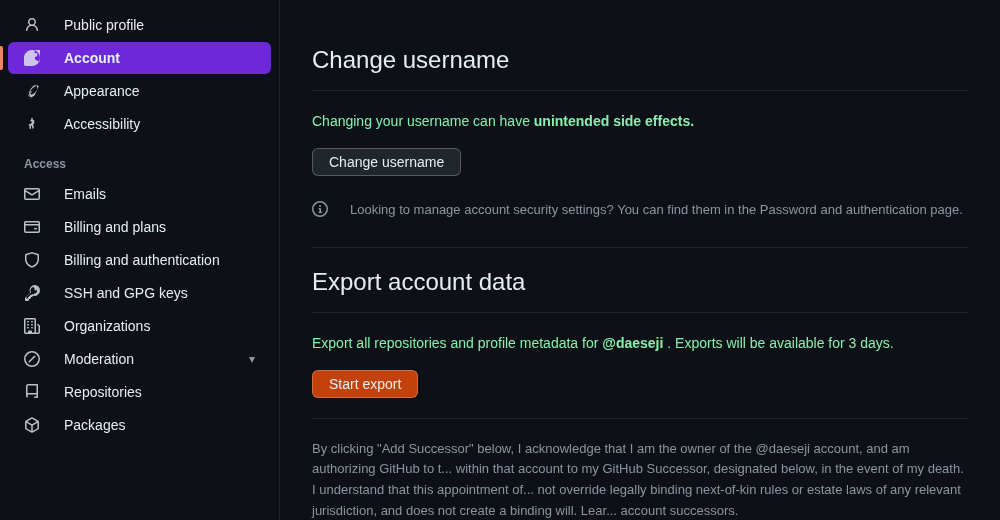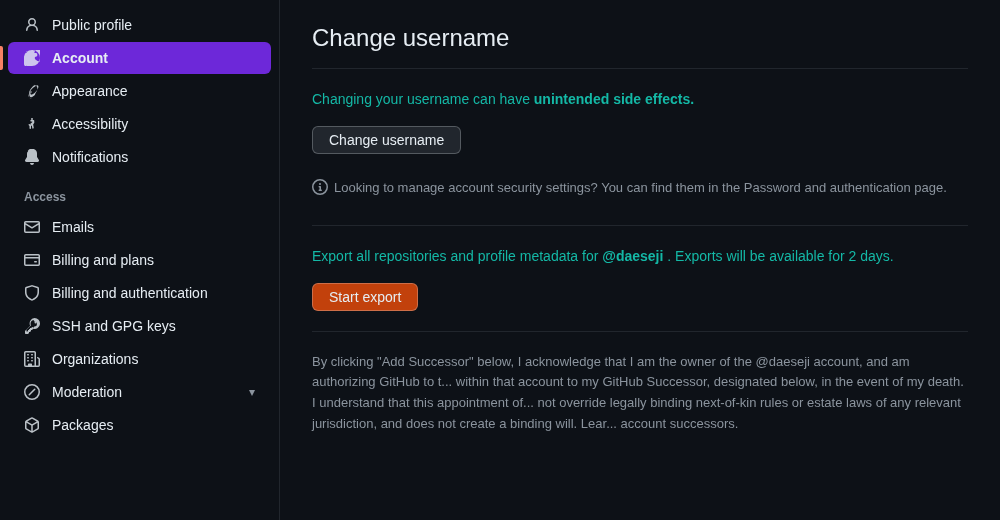--- a/index.html
+++ b/index.html
@@ -32,6 +32,7 @@
       font-size: 14px;
       text-decoration: none;
       position: relative;
+      gap: 12px;
     }
     .sidebar-item.active {
       background-color: #6d28d9;

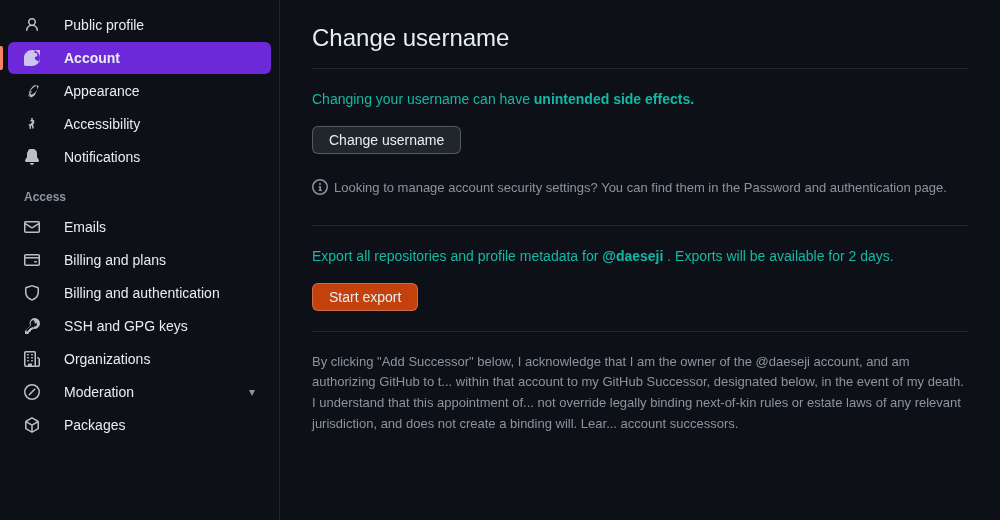--- a/index.html
+++ b/index.html
@@ -80,6 +80,7 @@
       padding: 24px 32px;
       overflow-y: auto;
       background-color: #0d1117;
+      margin-top: 22px;
     }
     .section-title {
       font-size: 24px;

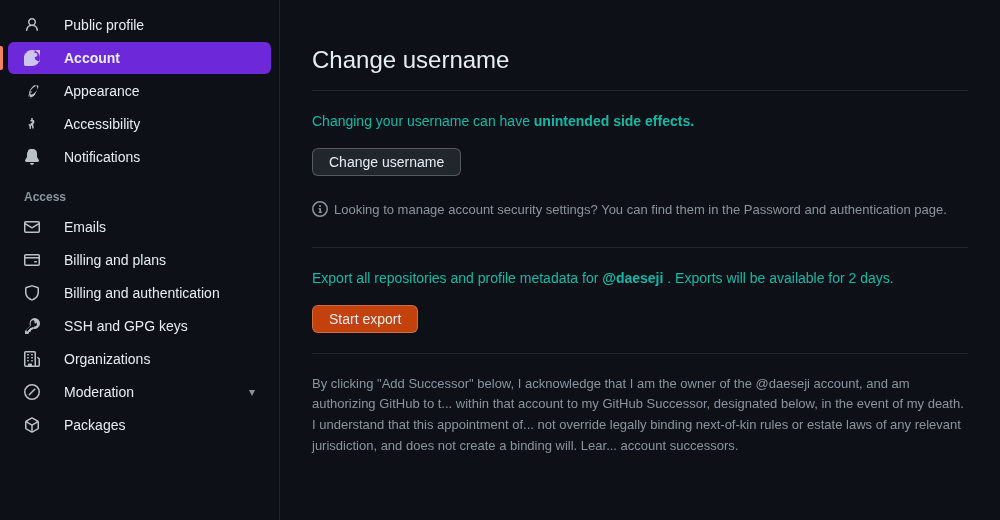--- a/index.html
+++ b/index.html
@@ -91,7 +91,7 @@
       margin-bottom: 20px;
     }
     .description {
-      color: #14b8a6;
+      color: #86efac;
       margin-bottom: 16px;
       line-height: 1.5;
     }

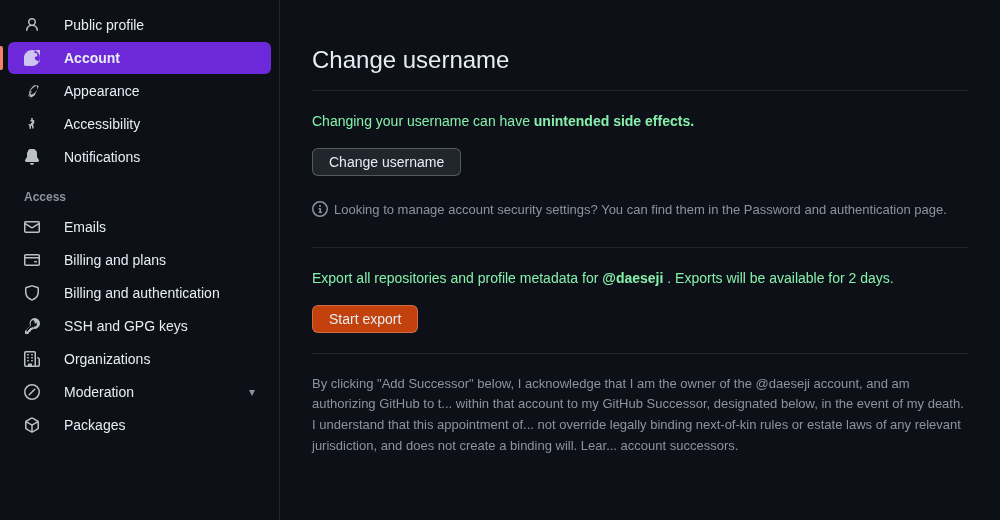--- a/index.html
+++ b/index.html
@@ -184,14 +184,6 @@
     </span>
     <span>Accessibility</span>
   </div>
-  <div class="sidebar-item">
-    <span class="sidebar-icon">
-      <svg class="icon" viewBox="0 0 16 16">
-          <path d="M8 16a2 2 0 0 0 1.985-1.75c.017-.137-.097-.25-.235-.25h-3.5c-.138 0-.252.113-.235.25A2 2 0 0 0 8 16ZM3.78 1.995A5.002 5.002 0 0 1 13 5v2.947c0 .05.015.098.042.139l1.703 2.555A1.519 1.519 0 0 1 13.482 13H2.518a1.516 1.516 0 0 1-1.263-2.36l1.703-2.554A.255.255 0 0 0 3 7.947V5c0-.68.14-1.327.394-1.915.14-.33.61-.163.69.097.143.473.22.977.22 1.5L3.78 1.995Z"></path>
-        </svg>
-    </span>
-    <span>Notifications</span>
-  </div>
 
   <div class="section-label">Access</div>
 

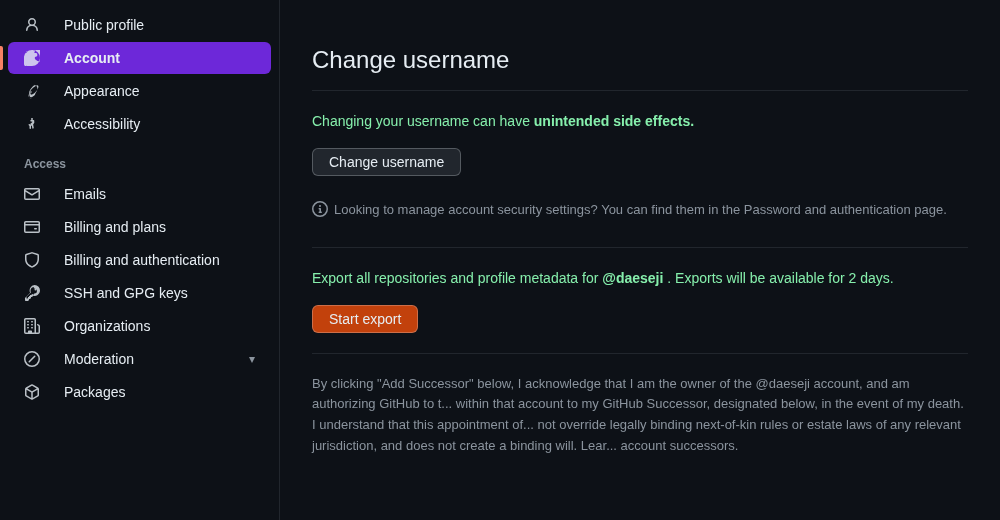--- a/index.html
+++ b/index.html
@@ -122,6 +122,7 @@
       margin-bottom: 24px;
       font-size: 13px;
       line-height: 1.5;
+      gap: 16px;
     }
     .info-icon {
       margin-right: 6px;

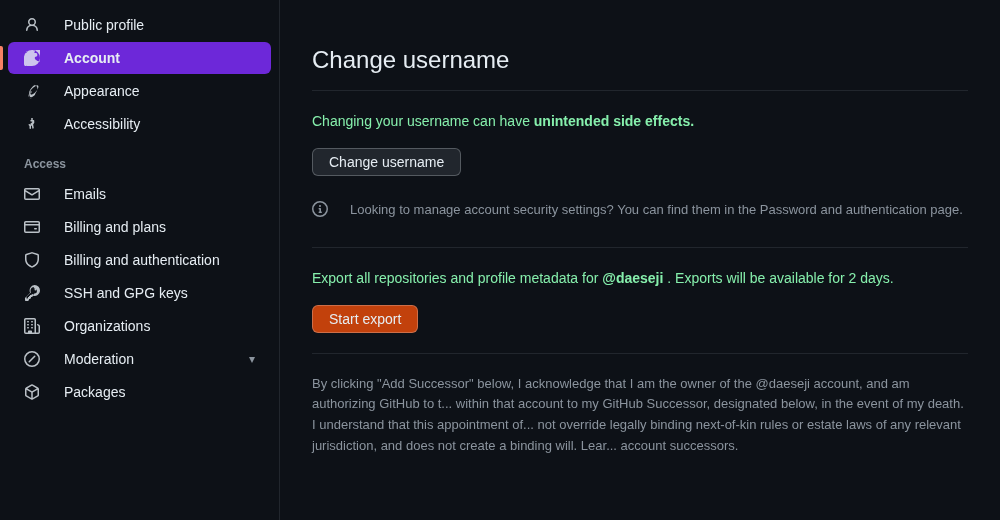--- a/index.html
+++ b/index.html
@@ -273,6 +273,7 @@
   <hr class="divider">
 
   
+  <h2 class="section-title">Export account data</h2>
 
   <p class="description">
     <span>Export all repositories and profile metadata for</span>

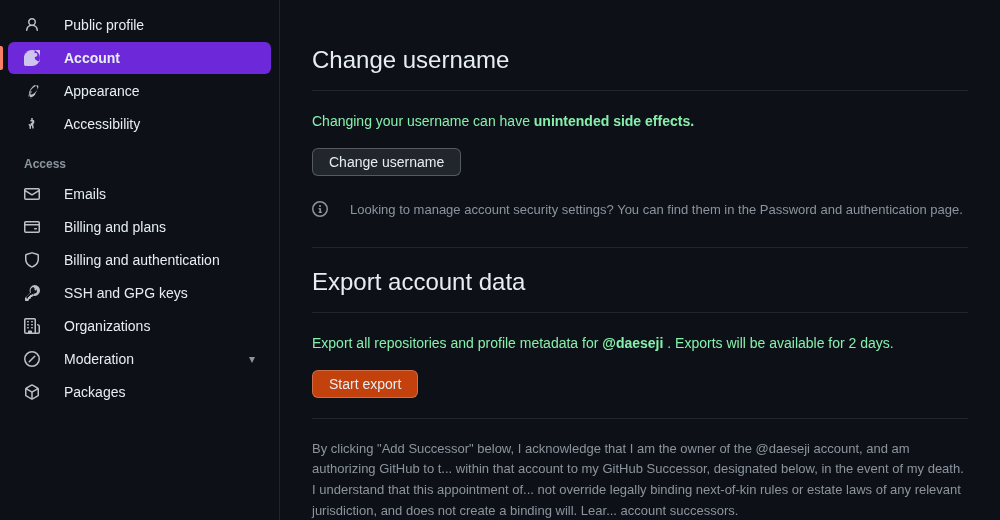--- a/index.html
+++ b/index.html
@@ -278,7 +278,7 @@
   <p class="description">
     <span>Export all repositories and profile metadata for</span>
     <strong>@daeseji</strong>
-    <span>. Exports will be available for 2 days.</span>
+    <span>. Exports will be available for 3 days.</span>
   </p>
 
   <button class="btn">Start export</button>

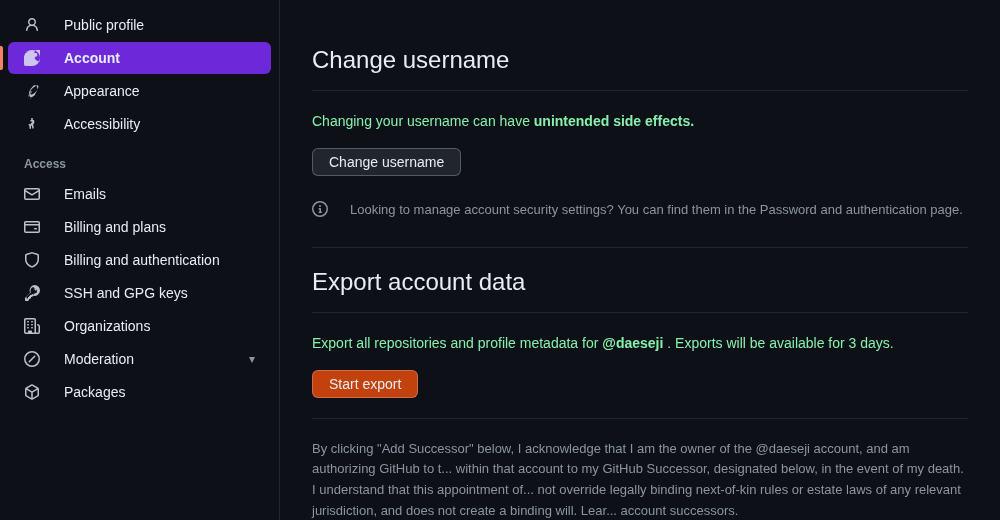--- a/index.html
+++ b/index.html
@@ -243,6 +243,14 @@
   <div class="sidebar-item">
     <span class="sidebar-icon">
       <svg class="icon" viewBox="0 0 16 16">
+          <path d="M2 2.5A2.5 2.5 0 0 1 4.5 0h8.75a.75.75 0 0 1 .75.75v12.5a.75.75 0 0 1-.75.75h-2.5a.75.75 0 0 1 0-1.5h1.75v-2h-8a1 1 0 0 0-.714 1.7.75.75 0 1 1-1.072 1.05A2.495 2.495 0 0 1 2 11.5Zm10.5-1h-8a1 1 0 0 0-1 1v6.708A2.486 2.486 0 0 1 4.5 9h8Z"></path>
+        </svg>
+    </span>
+    <span>Repositories</span>
+  </div>
+  <div class="sidebar-item">
+    <span class="sidebar-icon">
+      <svg class="icon" viewBox="0 0 16 16">
           <path d="m8.878.392 5.25 3.045c.54.314.872.89.872 1.514v6.098a1.75 1.75 0 0 1-.872 1.514l-5.25 3.045a1.75 1.75 0 0 1-1.756 0l-5.25-3.045A1.75 1.75 0 0 1 1 11.049V4.951c0-.624.332-1.2.872-1.514L7.122.392a1.75 1.75 0 0 1 1.756 0ZM7.875 1.69l-4.63 2.685L8 7.133l4.755-2.758-4.63-2.685a.25.25 0 0 0-.25 0ZM2.5 5.677v5.372c0 .09.047.171.125.216l4.625 2.683V8.432Zm6.25 8.271 4.625-2.683a.25.25 0 0 0 .125-.216V5.677L8.75 8.432Z"></path>
         </svg>
     </span>

